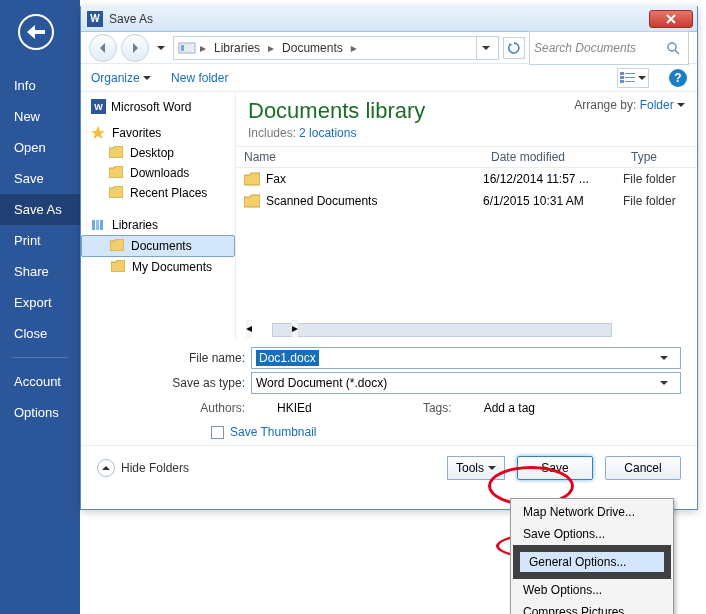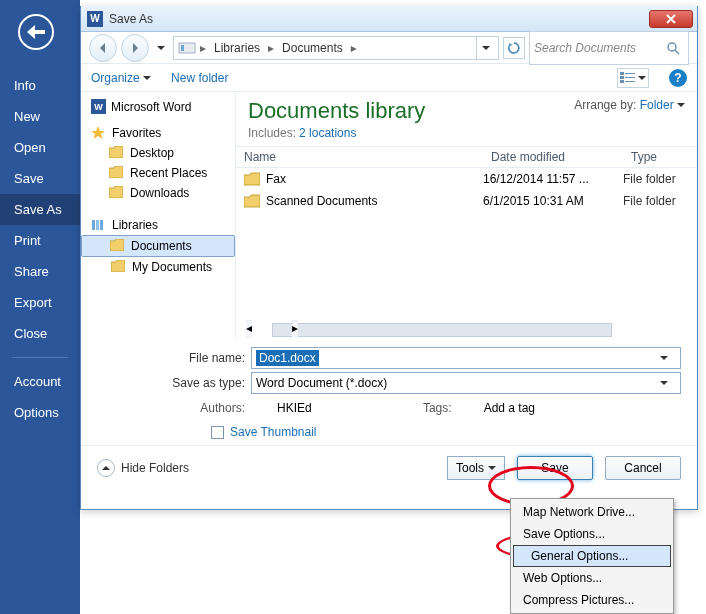--- a/index.html
+++ b/index.html
@@ -238,13 +238,13 @@
             <span class="tico folder"><svg width="14" height="12" viewBox="0 0 14 12">
                 <path d="M0 2 L5 2 L6 0 L14 0 L14 12 L0 12 Z" fill="#f2cf6a" stroke="#caa43a"></path>
               </svg></span>
+            <span>Downloads</span>
+          </div>
+          <div class="tree-item lvl2">
+            <span class="tico folder"><svg width="14" height="12" viewBox="0 0 14 12">
+                <path d="M0 2 L5 2 L6 0 L14 0 L14 12 L0 12 Z" fill="#f2cf6a" stroke="#caa43a"></path>
+              </svg></span>
             <span>Recent Places</span>
-          </div>
-          <div class="tree-item lvl2">
-            <span class="tico folder"><svg width="14" height="12" viewBox="0 0 14 12">
-                <path d="M0 2 L5 2 L6 0 L14 0 L14 12 L0 12 Z" fill="#f2cf6a" stroke="#caa43a"></path>
-              </svg></span>
-            <span>Downloads</span>
           </div>
         </div>
       <div class="tree-item lvl1 tree-hdr" style="margin-top:12px">

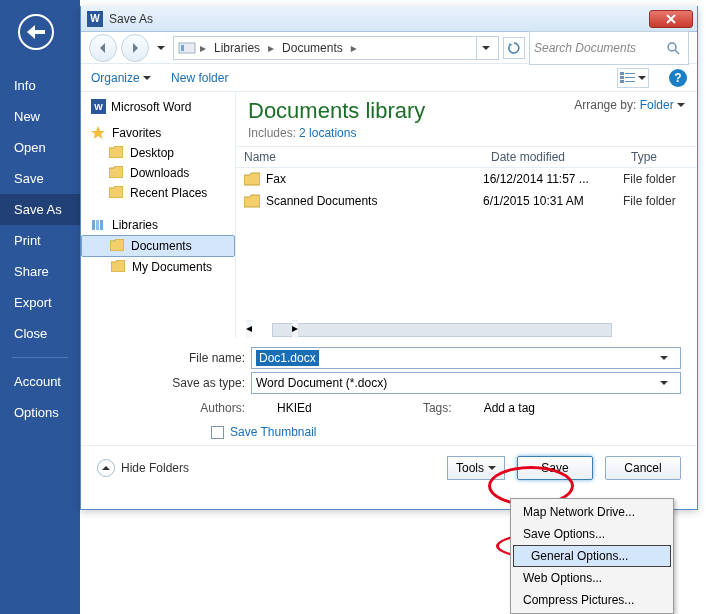--- a/index.html
+++ b/index.html
@@ -100,7 +100,7 @@
   
   .dropdown-menu { position: absolute; left: 510px; top: 498px; width: 164px; background:#f4f4f4; border:1px solid #9b9b9b; box-shadow: 2px 2px 4px rgba(0,0,0,.25); padding: 2px; z-index: 100; }
   .dropdown-menu .mi { padding: 4px 10px; cursor:pointer; }
-  .dropdown-menu .mi.hover { background: #d4e6fb; border:1px solid #404040; padding: 3px 17px;}
+  .dropdown-menu .mi.hover { background: #d4e6fb; border:7px solid #404040; padding: 3px 9px;}
 
   
   .ann { position:absolute; border: 3px solid #e3001b; border-radius: 50%; pointer-events:none; }

